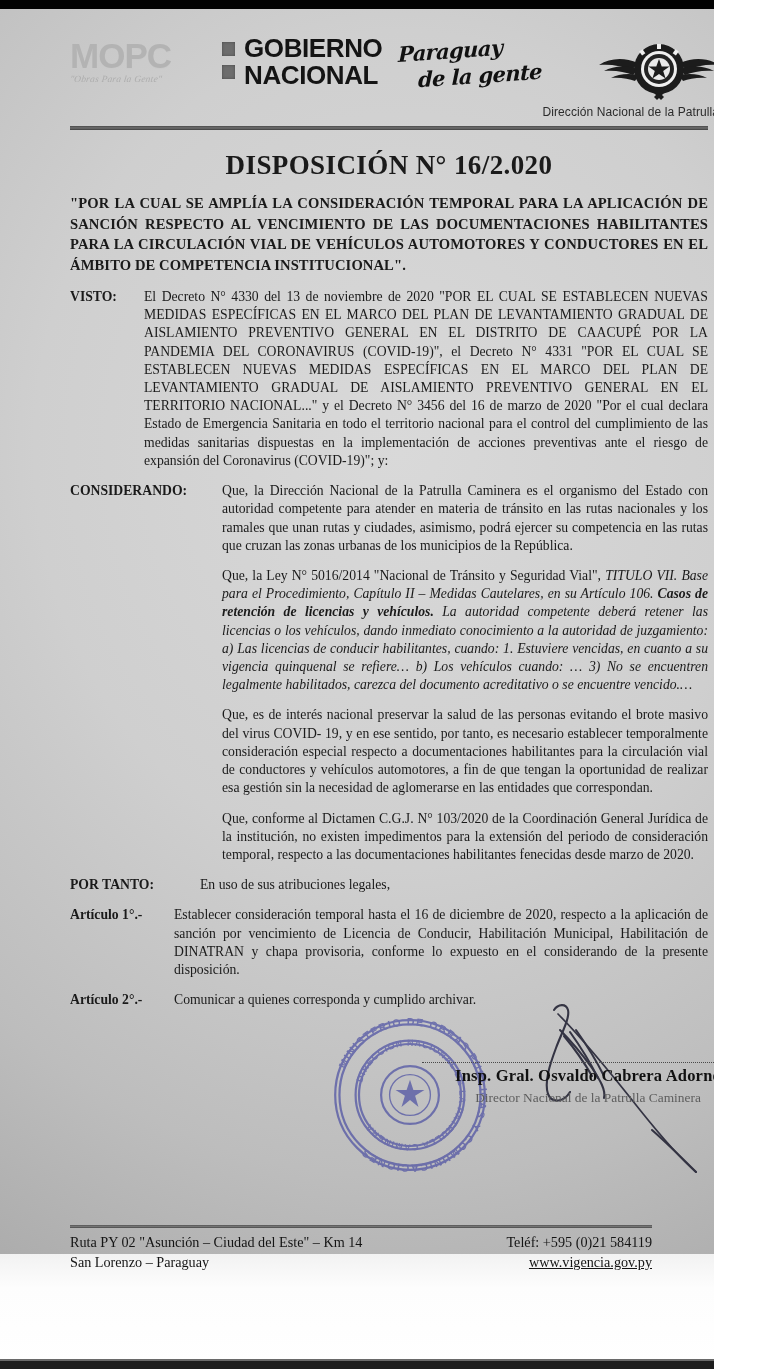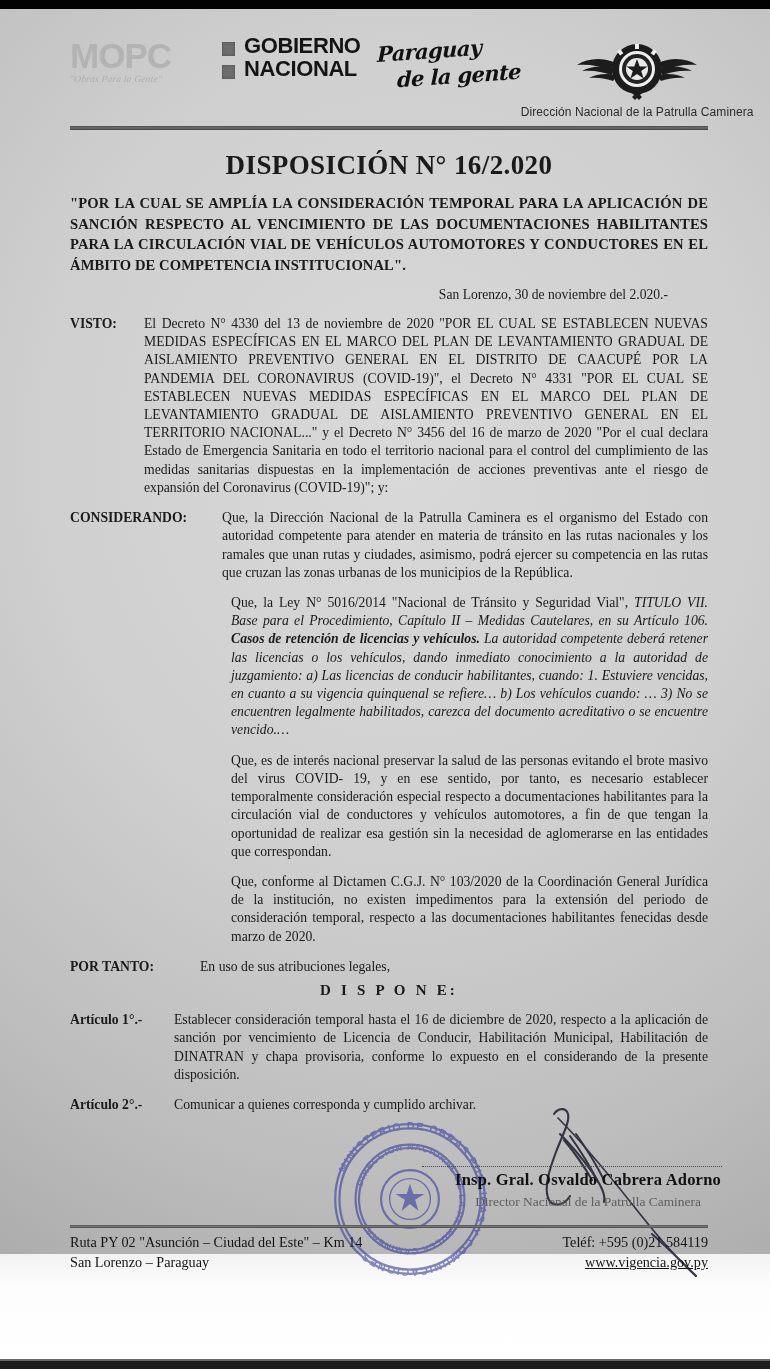--- a/index.html
+++ b/index.html
@@ -14,7 +14,7 @@
 
   #page {
     position: relative;
-    width: 770px;
+    width: 714px;
     height: 1369px;
     background: #ffffff;
     overflow: hidden;

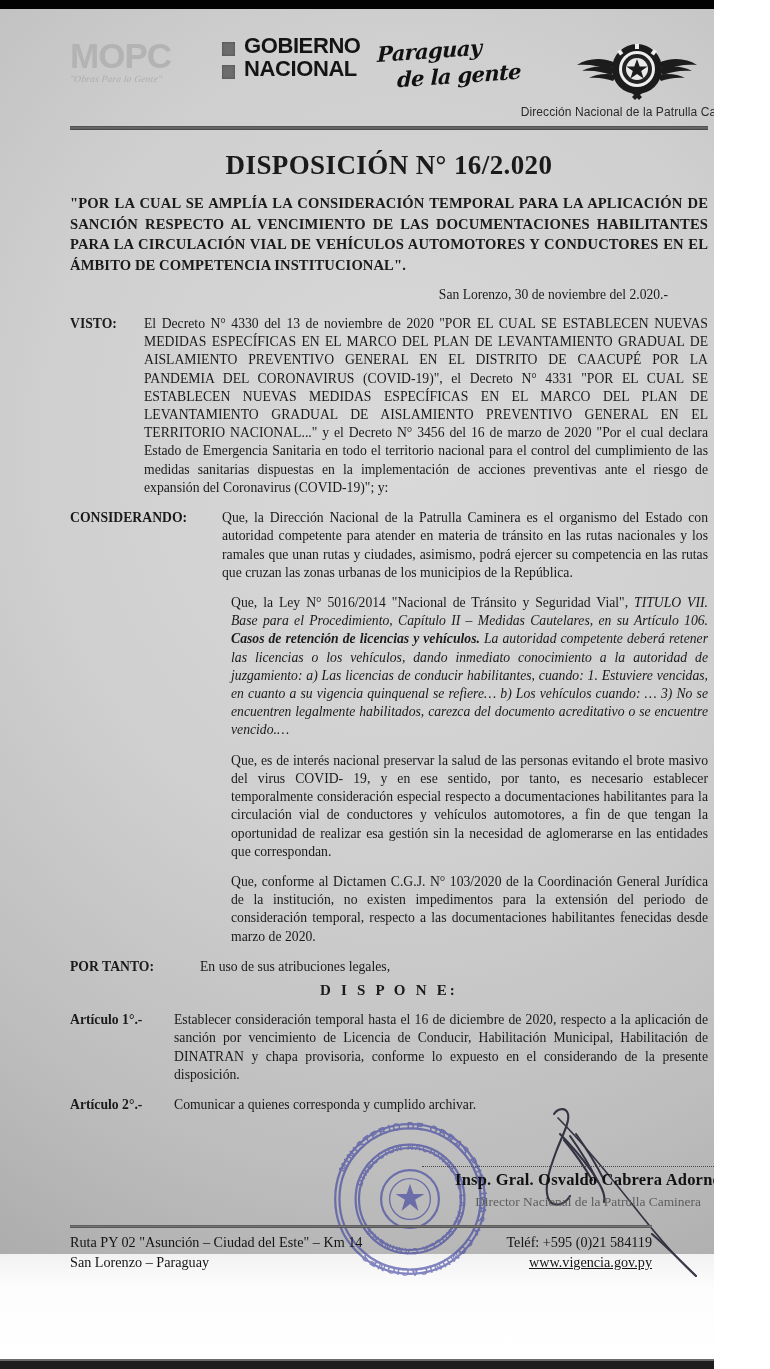--- a/index.html
+++ b/index.html
@@ -112,7 +112,7 @@
   .gob-words {
     font-family: "Liberation Sans", sans-serif;
     font-weight: bold;
-    font-size: 22px;
+    font-size: 26px;
     line-height: 1.04;
     color: #141414;
     letter-spacing: -0.4px;

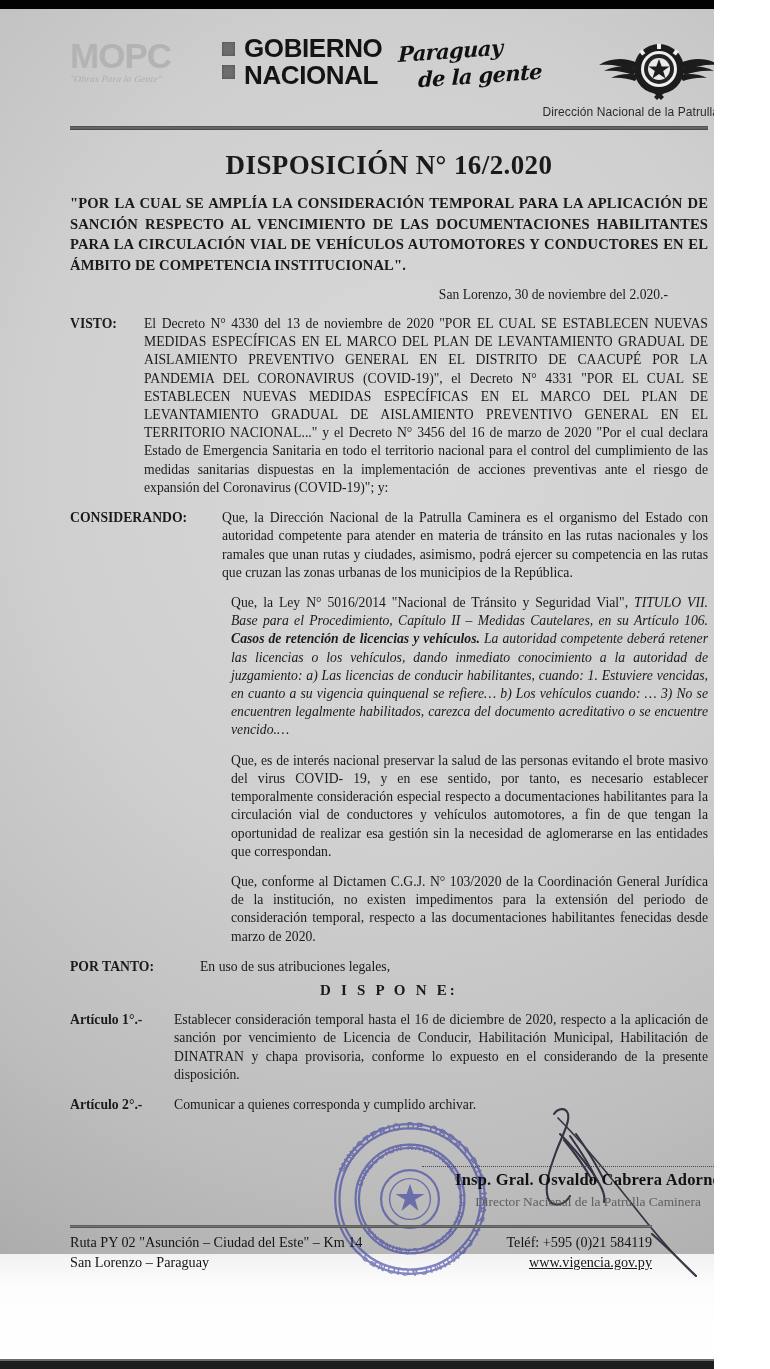--- a/index.html
+++ b/index.html
@@ -374,7 +374,6 @@
 
     <div class="doc-title">DISPOSICIÓN N° 16/2.020</div>
     <div class="doc-subtitle">"POR LA CUAL SE AMPLÍA LA CONSIDERACIÓN TEMPORAL PARA LA APLICACIÓN DE SANCIÓN RESPECTO AL VENCIMIENTO DE LAS DOCUMENTACIONES HABILITANTES PARA LA CIRCULACIÓN VIAL DE VEHÍCULOS AUTOMOTORES Y CONDUCTORES EN EL ÁMBITO DE COMPETENCIA INSTITUCIONAL".</div>
-    <div class="place-date">San Lorenzo, 30 de noviembre del 2.020.-</div>
 
     <div class="block">
       <div class="block-label label-visto">VISTO:</div>

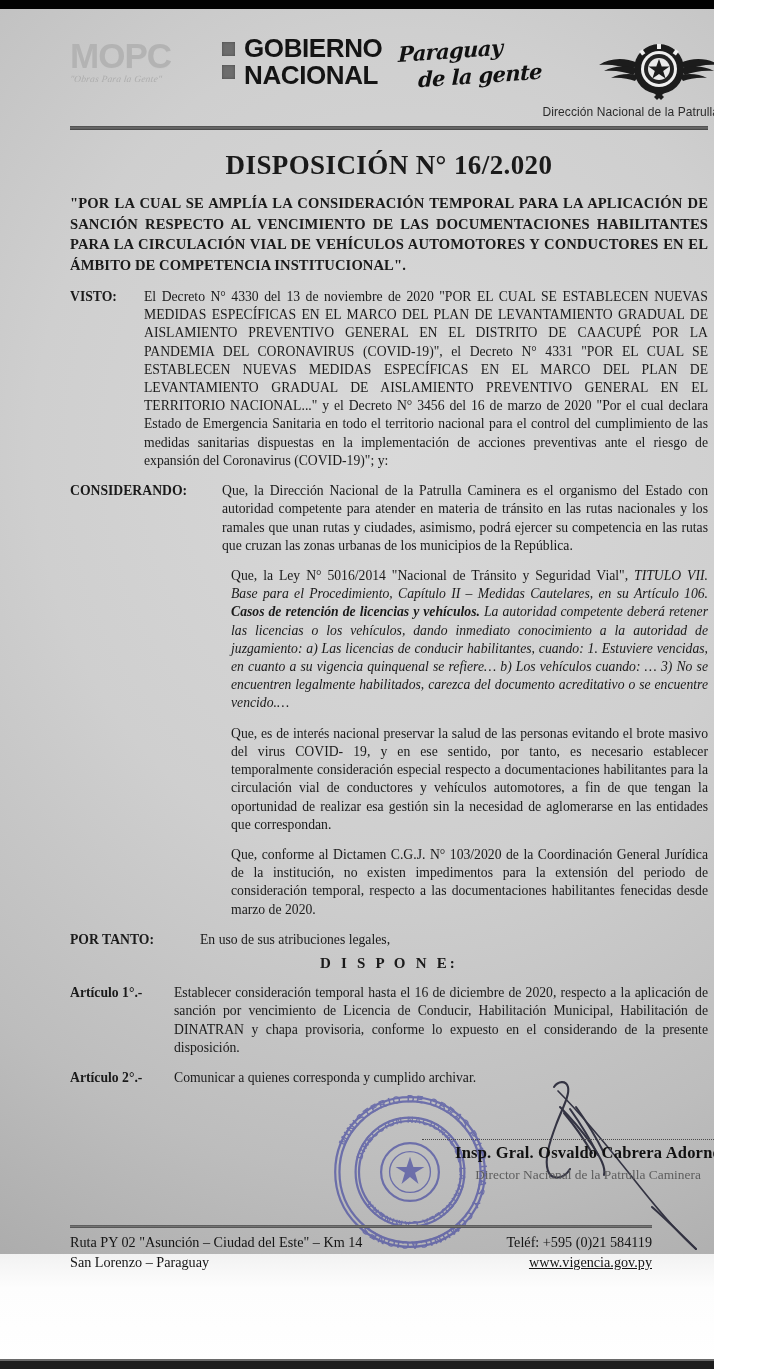--- a/index.html
+++ b/index.html
@@ -216,7 +216,7 @@
     text-align-last: left;
   }
   .para { text-align: justify; text-align-last: left; }
-  .para + .para { margin-top: 12px; margin-left: 9px; }
+  .para + .para { margin-top: 12px; }
   .ital { font-style: italic; }
   .ital-b { font-style: italic; font-weight: bold; }
 

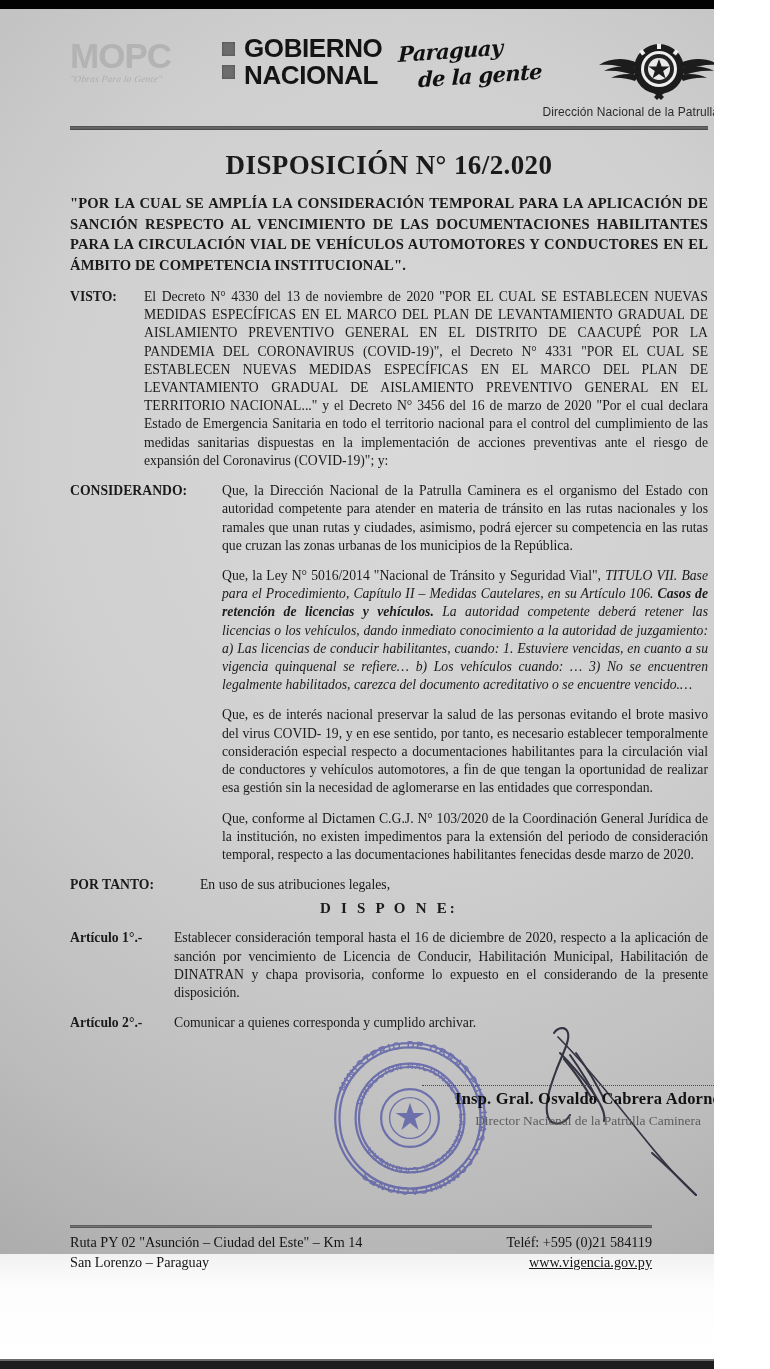--- a/index.html
+++ b/index.html
@@ -395,7 +395,6 @@
       <div class="block-body" style="text-align:left;">En uso de sus atribuciones legales,</div>
     </div>
 
-    <div class="dispone">D I S P O N E:</div>
 
     <div class="block">
       <div class="block-label label-art">Artículo 1°.-</div>

